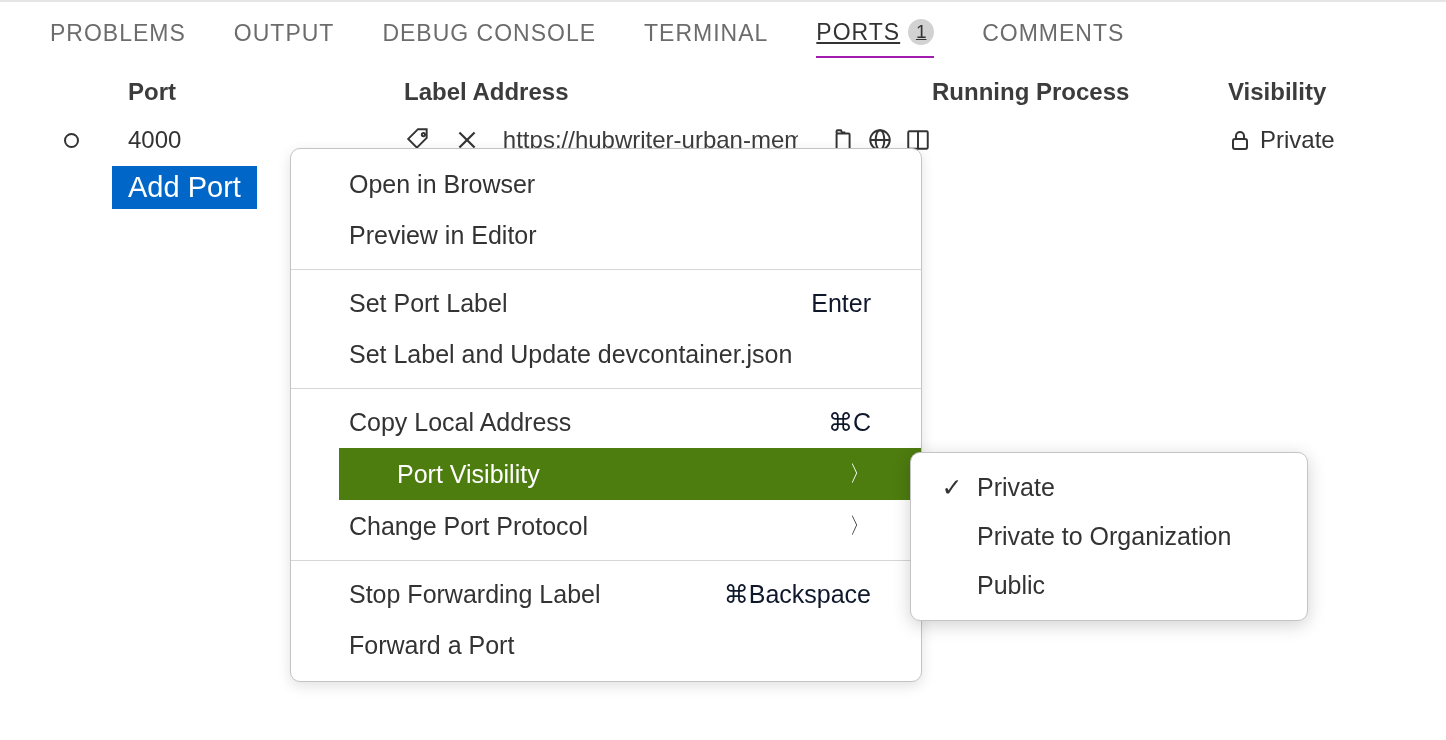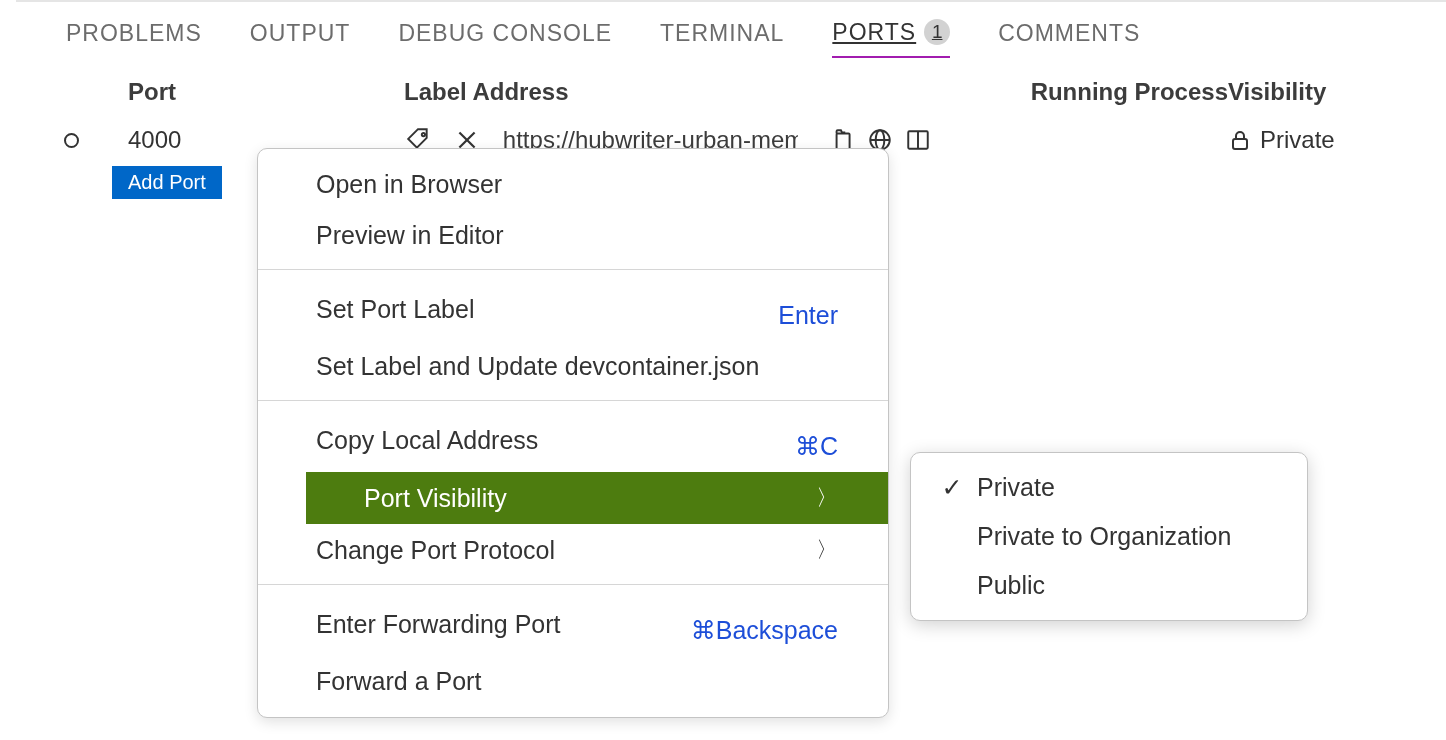--- a/index.html
+++ b/index.html
@@ -20,7 +20,6 @@
     gap: 48px;
     border-top: 2px solid #e5e5e5;
     height: 64px;
-    margin-left: 16px;
   }
   .tab {
     color: #6c6c6c;

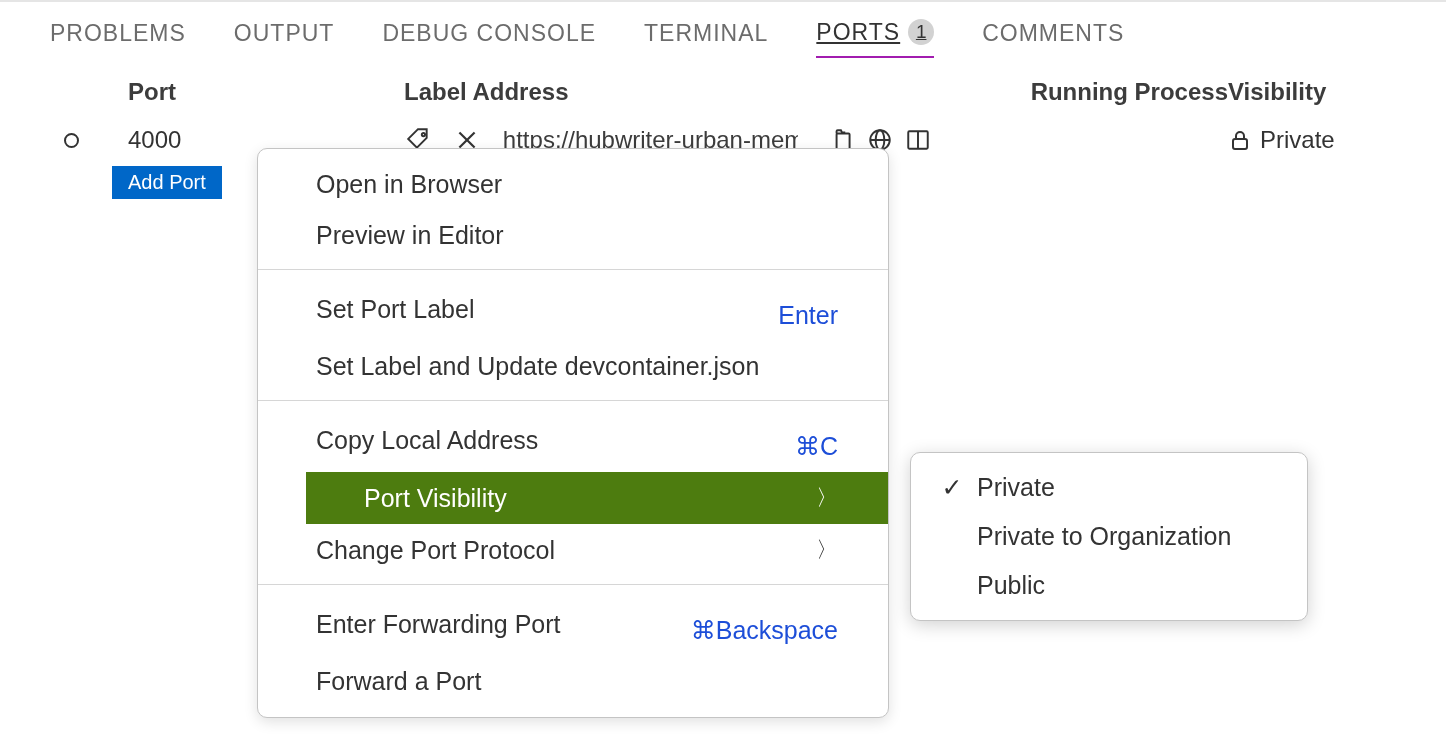--- a/index.html
+++ b/index.html
@@ -60,7 +60,7 @@
   .col-icon { width: 94px; }
   .col-port { width: 276px; margin-left: 16px; }
   .col-local { width: 528px; }
-  .col-running { width: 296px; text-align: right; }
+  .col-running { width: 296px; }
   .col-visibility { flex: 1; }
   .ports-data-row {
     display: flex;

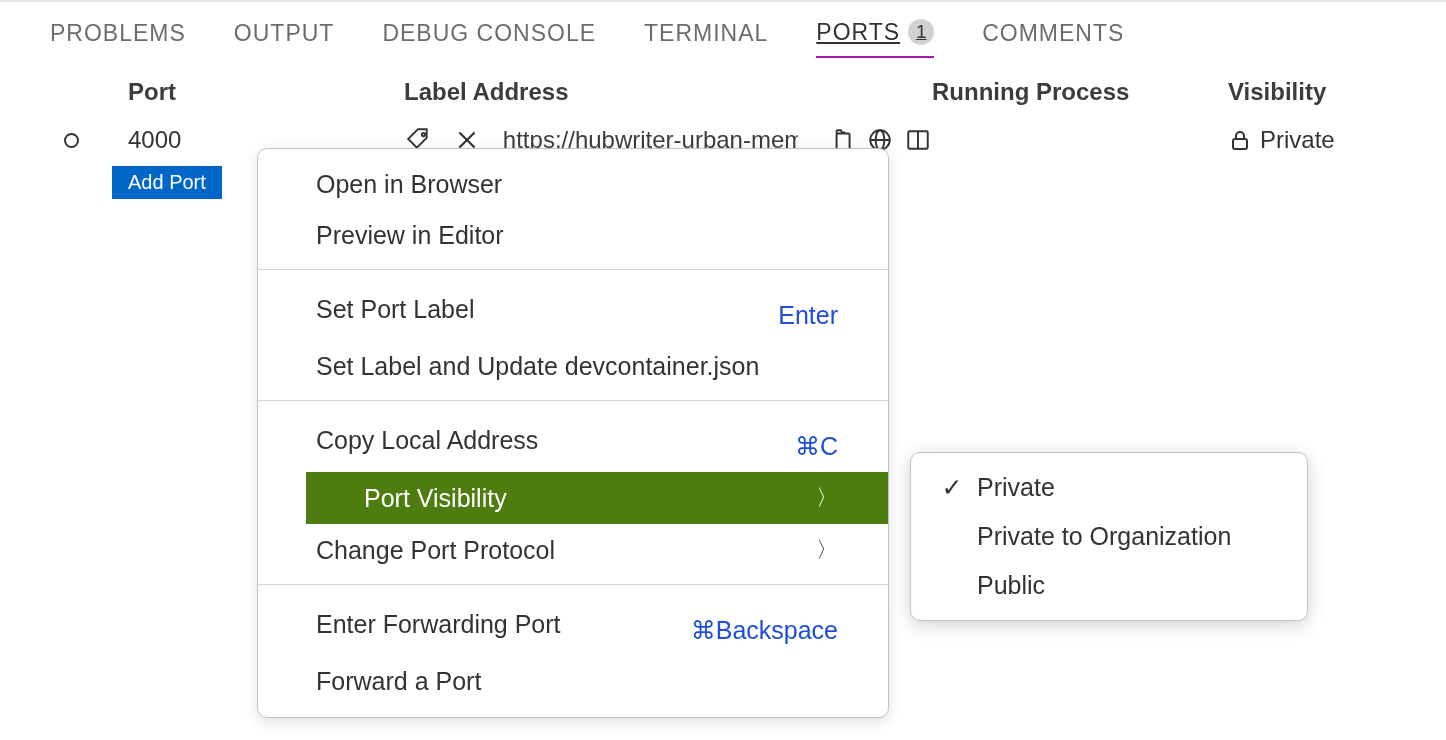--- a/index.html
+++ b/index.html
@@ -105,7 +105,7 @@
     color: #fff;
     border: none;
     padding: 5px 16px;
-    font-size: 20px;
+    font-size: 29px;
     cursor: pointer;
     margin-left: 94px;
     margin-top: 2px;

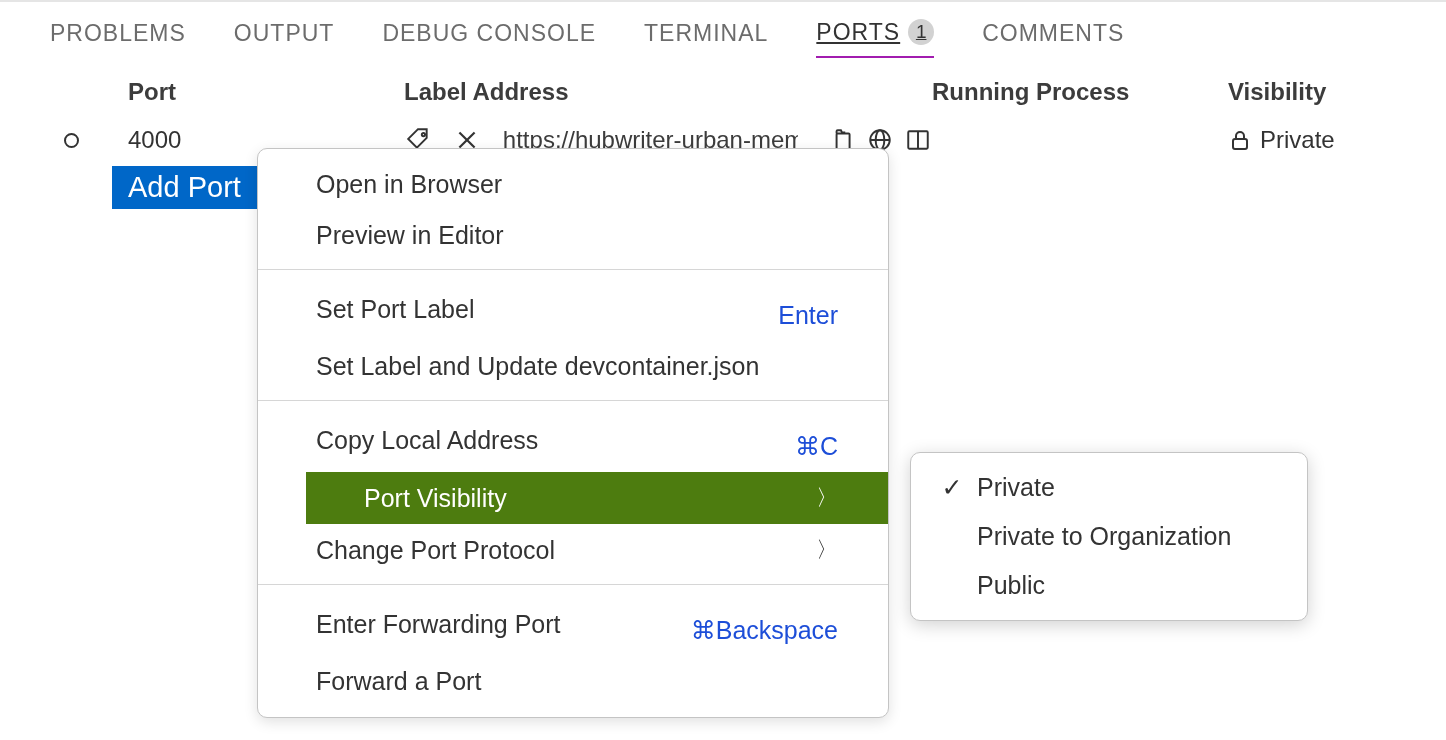--- a/index.html
+++ b/index.html
@@ -119,7 +119,7 @@
   
   .context-menu {
     position: absolute;
-    left: 257px;
+    left: 290px;
     top: 148px;
     width: 632px;
     background: #ffffff;

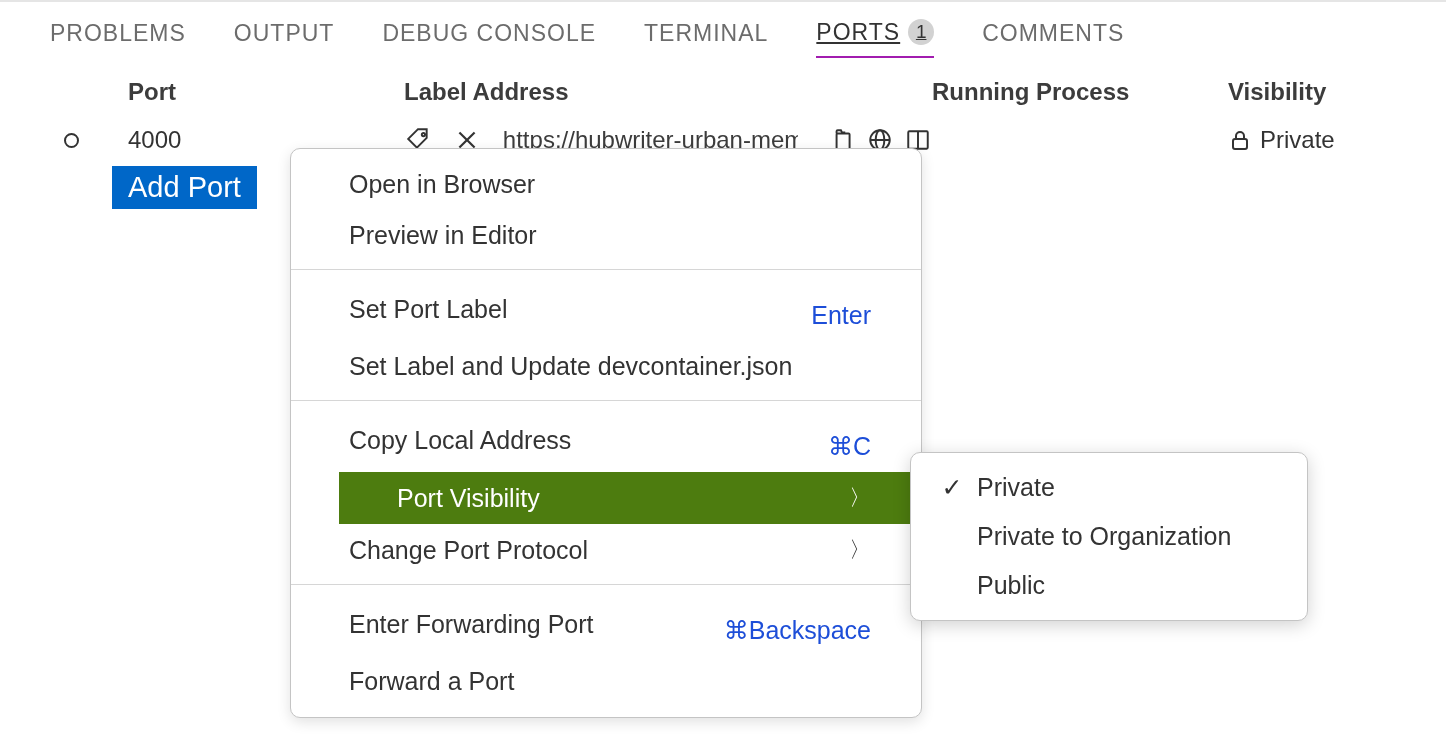--- a/index.html
+++ b/index.html
@@ -147,7 +147,7 @@
     background: #d6d6d6;
     margin: 8px 0;
   }
-  .shortcut { color: #1d4ed8; font-size: 25px; margin-top: 12px; }
+  .shortcut { color: #0f172a; font-size: 25px; }
   .chevron { font-size: 22px; }
   
   .submenu {

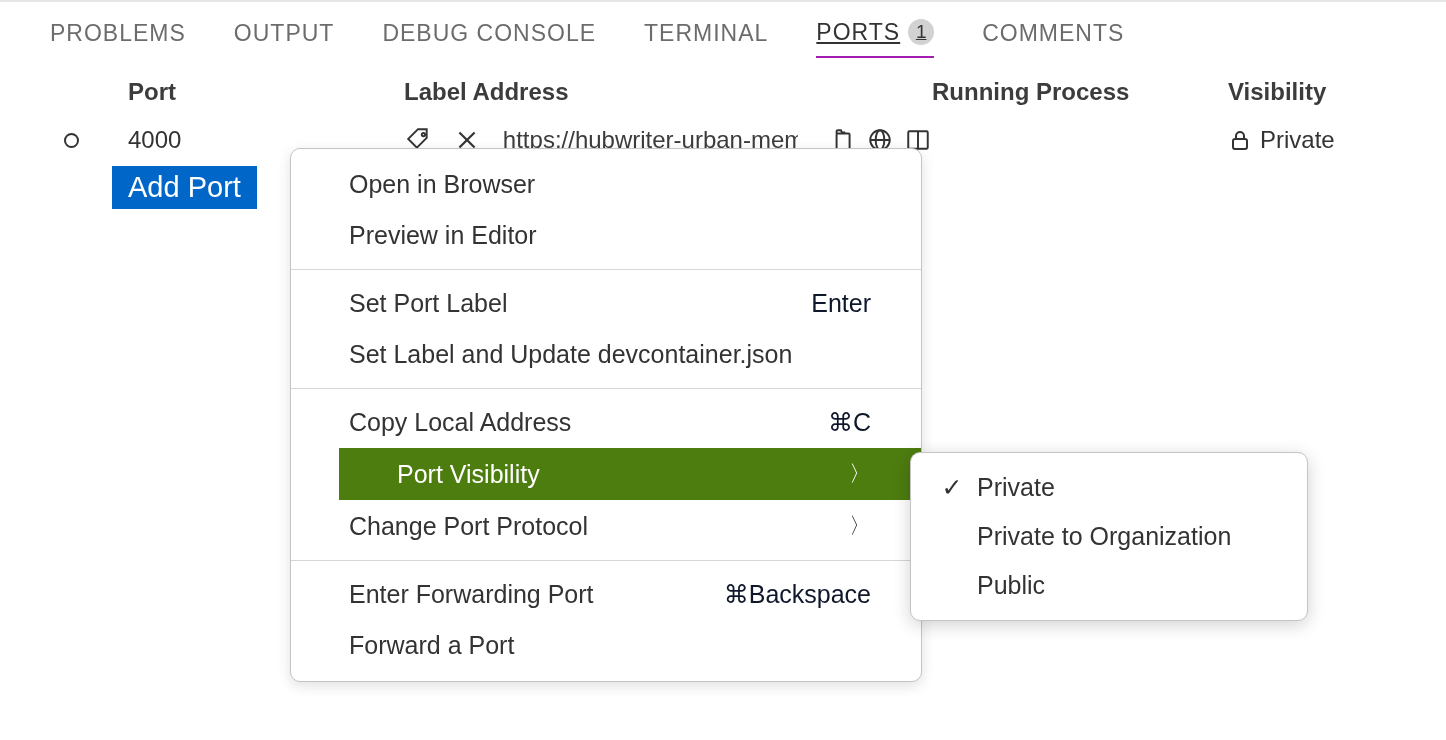--- a/index.html
+++ b/index.html
@@ -290,7 +290,7 @@
   </div>
   <div class="menu-sep"></div>
   <div class="menu-item">
-    <span>Enter Forwarding Port</span>
+    <span>Stop Forwarding Label</span>
     <span class="shortcut">⌘Backspace</span>
   </div>
   <div class="menu-item">

